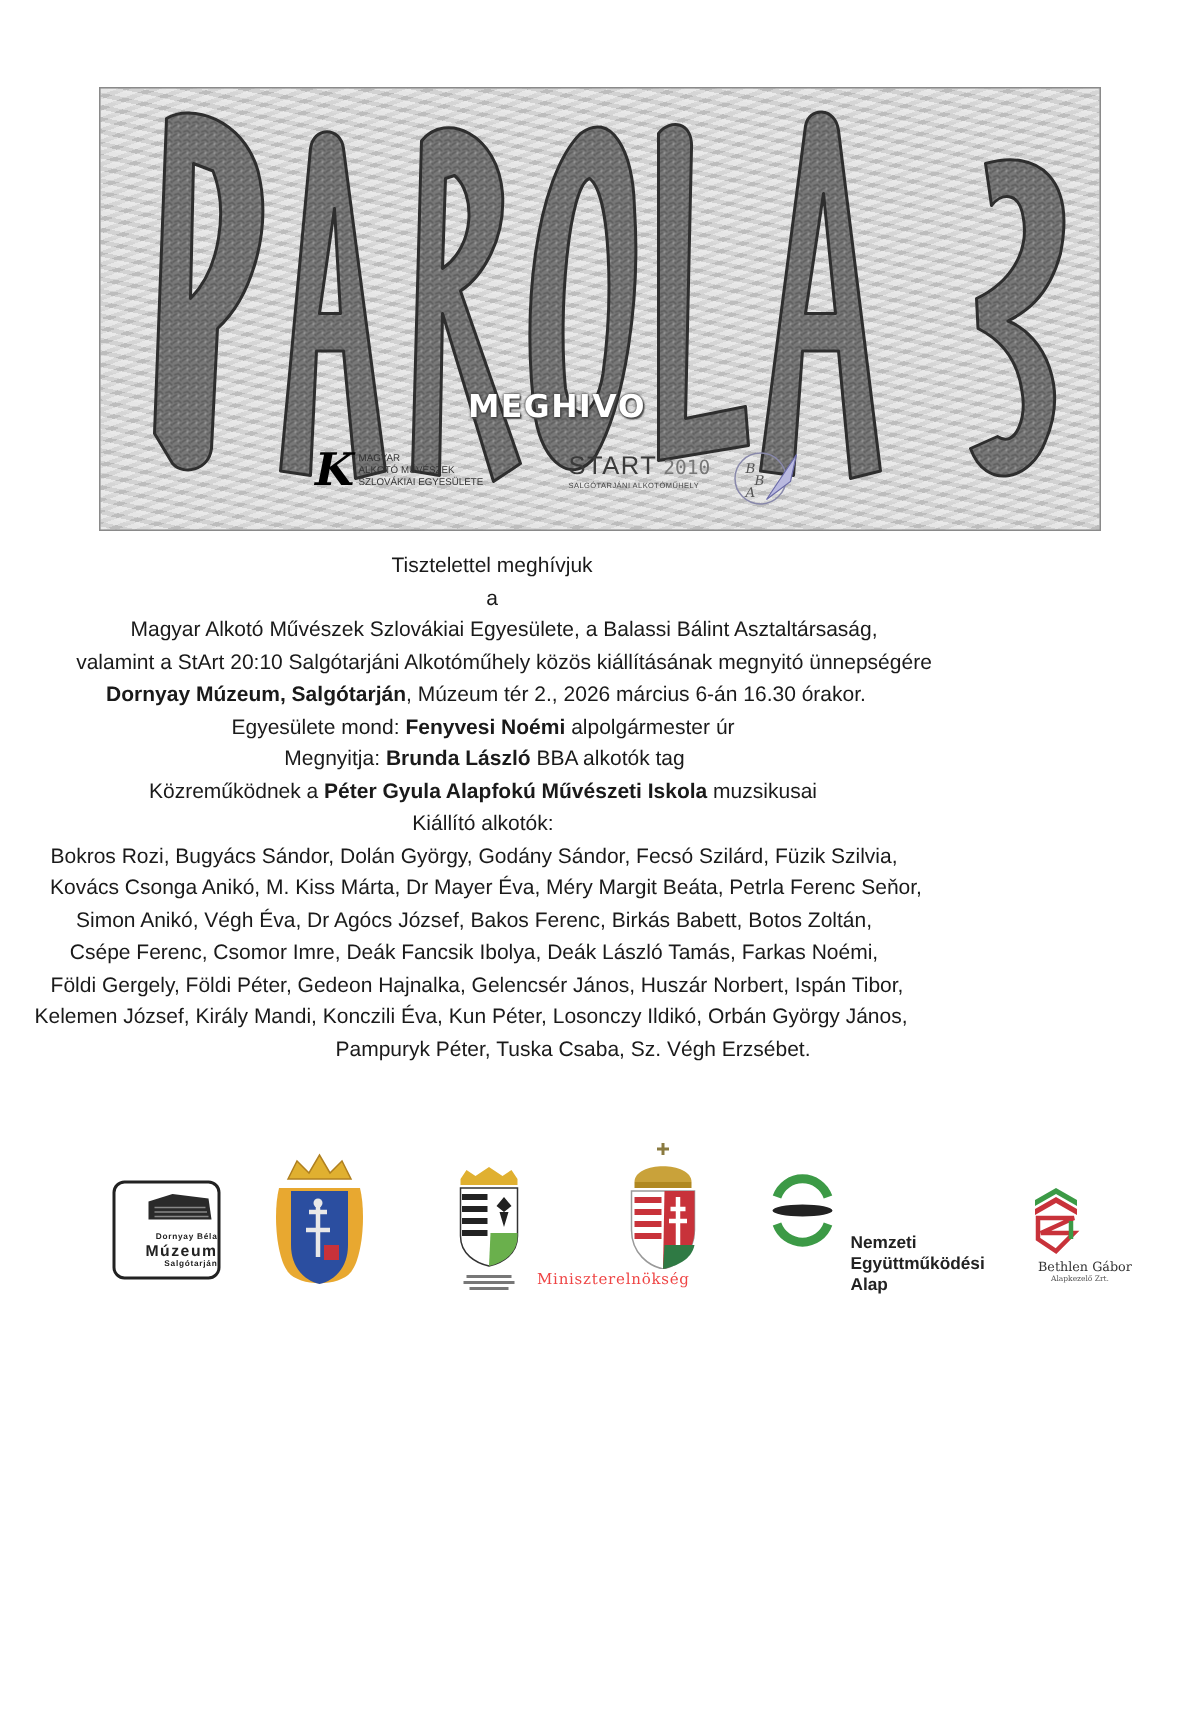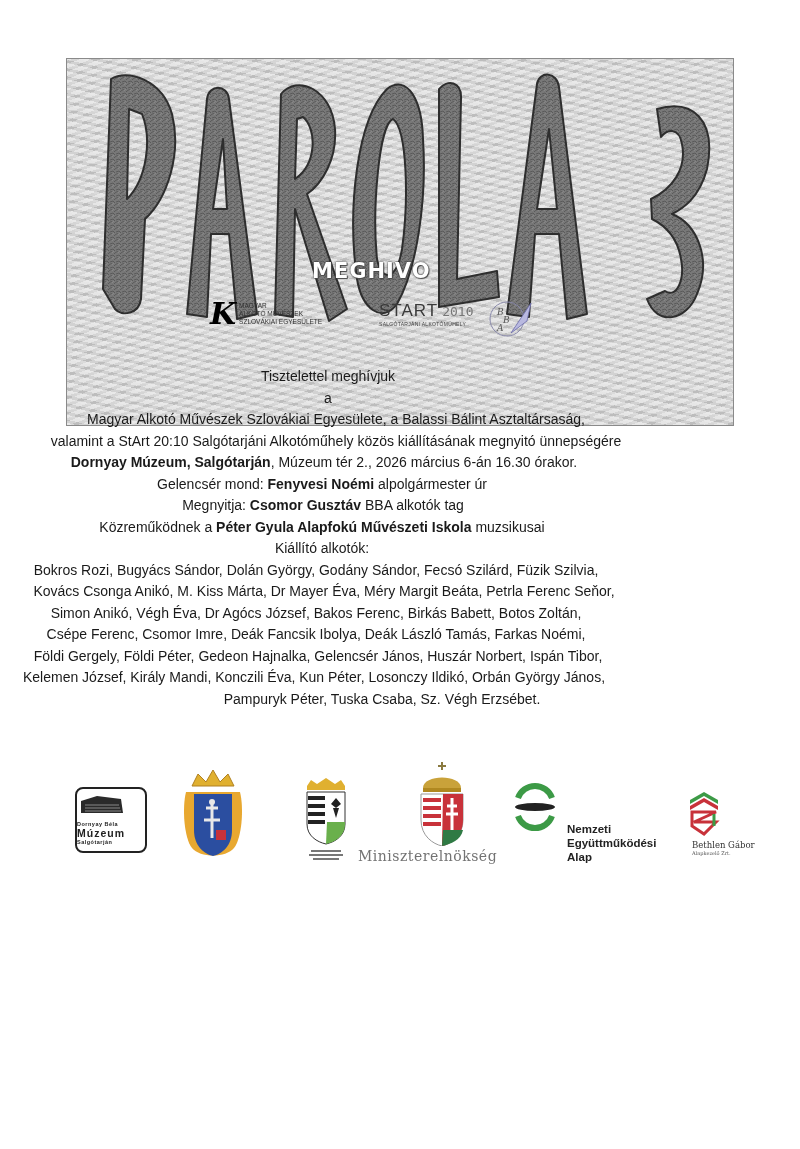--- a/index.html
+++ b/index.html
@@ -10,7 +10,7 @@
       color: #1a1a1a;
     }
     .banner {
-      position: absolute; left: 66px; top: 58px; width: 668px; height: 368px;
+      position: absolute; left: 66px; top: 58px; width: 668px; height: 296px;
       border: 1px solid #8a8a8a; box-sizing: border-box; overflow: hidden;
       background:
         repeating-linear-gradient(12deg, rgba(255,255,255,0.35) 0 2px, rgba(0,0,0,0.05) 2px 5px, rgba(255,255,255,0.25) 5px 8px),

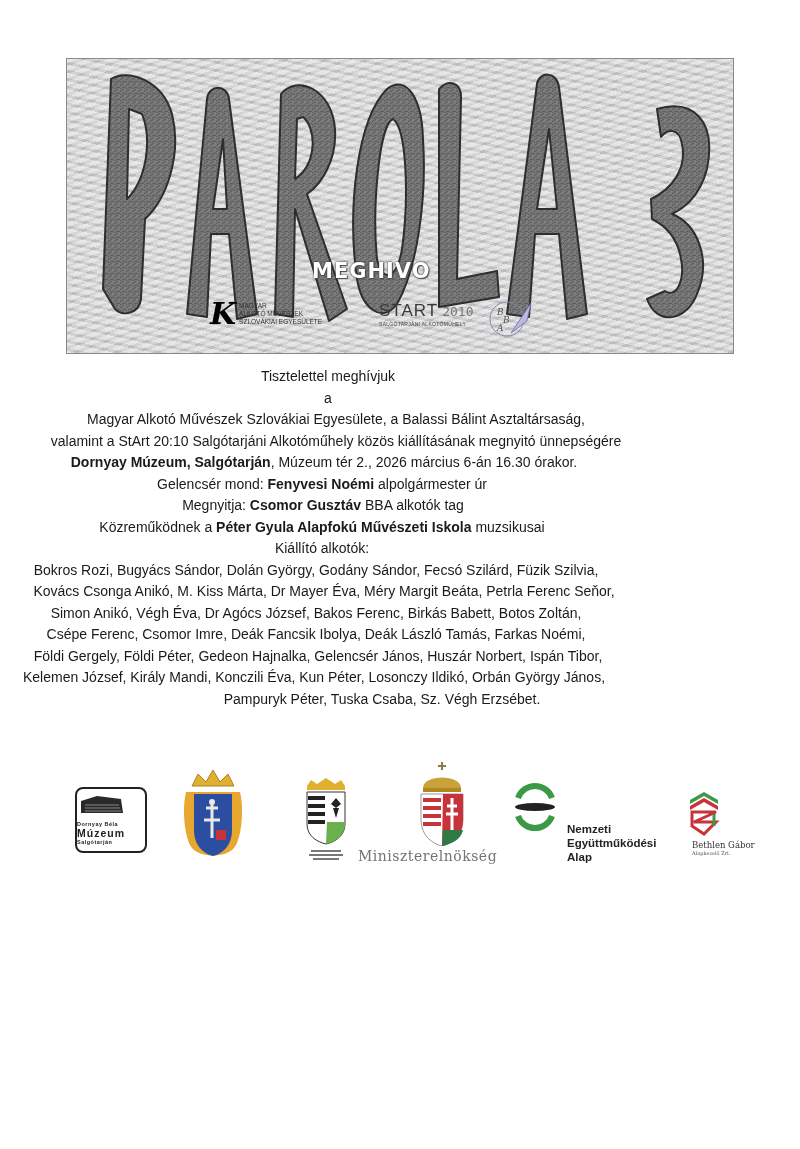--- a/index.html
+++ b/index.html
@@ -113,7 +113,7 @@
   <p class="c" style="left:8px">Magyar Alkotó Művészek Szlovákiai Egyesülete, a Balassi Bálint Asztaltársaság,</p>
   <p class="c" style="left:8px">valamint a StArt 20:10 Salgótarjáni Alkotóműhely közös kiállításának megnyitó ünnepségére</p>
   <p class="c" style="left:-4px"><b>Dornyay Múzeum, Salgótarján</b><span>, Múzeum tér 2., 2026 március 6-án 16.30 órakor.</span></p>
-  <p class="c" style="left:-6px"><span>Gelencsér mond: </span><b>Fenyvesi Noémi</b><span> alpolgármester úr</span></p>
+  <p class="c" style="left:-6px"><span>Egyesülete mond: </span><b>Fenyvesi Noémi</b><span> alpolgármester úr</span></p>
   <p class="c" style="left:-5px"><span>Megnyitja: </span><b>Csomor Gusztáv</b><span> BBA alkotók tag</span></p>
   <p class="c" style="left:-6px"><span>Közreműködnek a </span><b>Péter Gyula Alapfokú Művészeti Iskola</b><span> muzsikusai</span></p>
   <p class="c" style="left:-6px">Kiállító alkotók:</p>

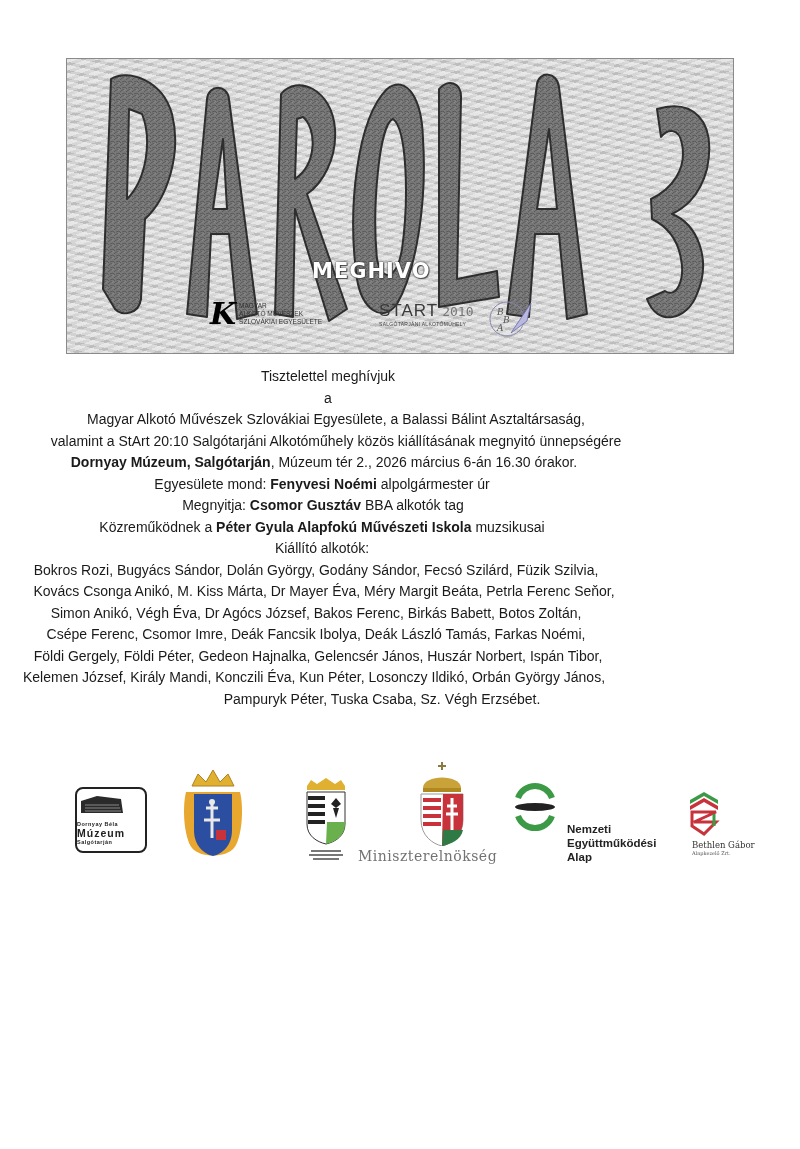--- a/index.html
+++ b/index.html
@@ -114,7 +114,7 @@
   <p class="c" style="left:8px">valamint a StArt 20:10 Salgótarjáni Alkotóműhely közös kiállításának megnyitó ünnepségére</p>
   <p class="c" style="left:-4px"><b>Dornyay Múzeum, Salgótarján</b><span>, Múzeum tér 2., 2026 március 6-án 16.30 órakor.</span></p>
   <p class="c" style="left:-6px"><span>Egyesülete mond: </span><b>Fenyvesi Noémi</b><span> alpolgármester úr</span></p>
-  <p class="c" style="left:-5px"><span>Megnyitja: </span><b>Csomor Gusztáv</b><span> BBA alkotók tag</span></p>
+  <p class="c" style="left:-5px"><span>Megnyitja: </span><b>Brunda László</b><span> BBA alkotók tag</span></p>
   <p class="c" style="left:-6px"><span>Közreműködnek a </span><b>Péter Gyula Alapfokú Művészeti Iskola</b><span> muzsikusai</span></p>
   <p class="c" style="left:-6px">Kiállító alkotók:</p>
   <p class="c" style="left:-12px">Bokros Rozi, Bugyács Sándor, Dolán György, Godány Sándor, Fecsó Szilárd, Füzik Szilvia,</p>

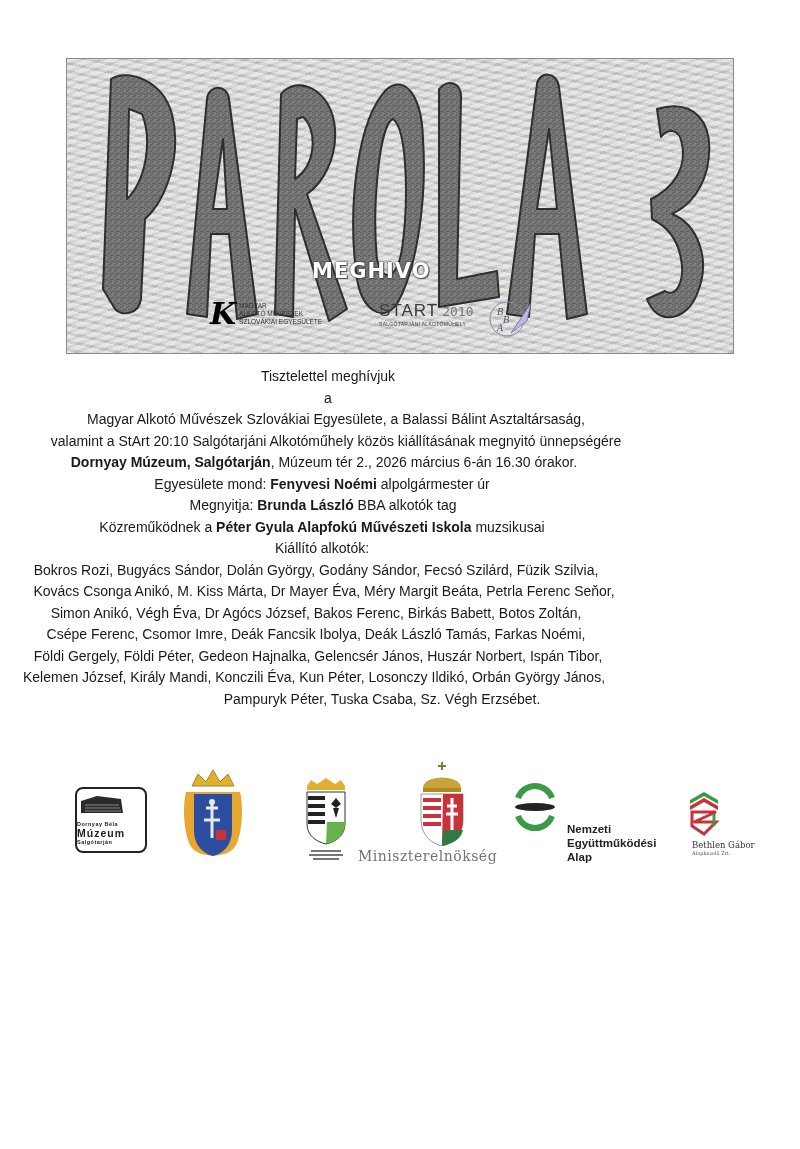--- a/index.html
+++ b/index.html
@@ -42,7 +42,7 @@
     .logo { position: absolute; }
     .museum {
       left: 75px; top: 27px; width: 72px; height: 66px; border: 2px solid #222; border-radius: 8px; box-sizing: border-box;
-      text-align: left; font-weight: bold; color: #222;
+      text-align: right; font-weight: bold; color: #222;
     }
     .museum .small { font-size: 5.5px; letter-spacing: 0.5px; line-height: 7px; }
     .museum .big { font-size: 10.5px; letter-spacing: 1px; line-height: 11px; }

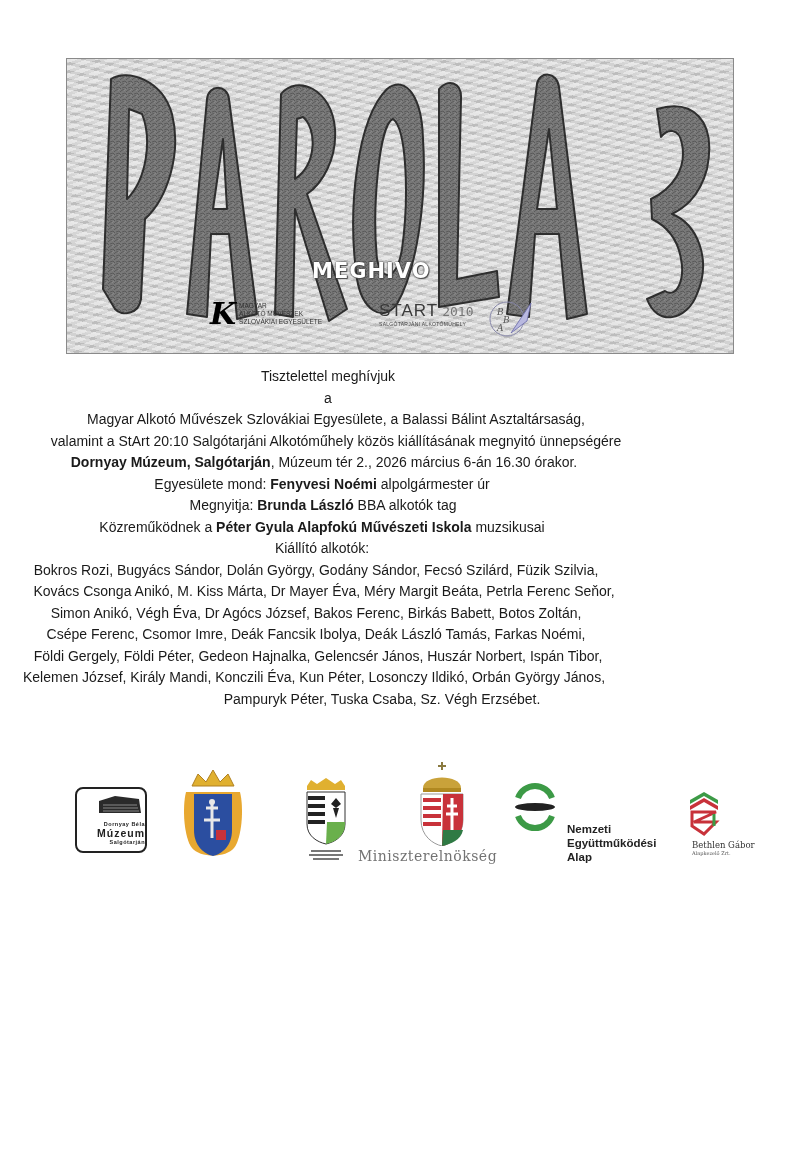--- a/index.html
+++ b/index.html
@@ -48,7 +48,7 @@
     .museum .big { font-size: 10.5px; letter-spacing: 1px; line-height: 11px; }
     .minister-text { position: absolute; left: 358px; top: 88px; font-family: "DejaVu Serif", serif; font-size: 14px; letter-spacing: 0.5px; color: #737373; white-space: nowrap; }
     .nea-text { position: absolute; left: 567px; top: 28px; font-size: 11.5px; font-weight: bold; line-height: 14px; color: #222; margin-top: 34px; }
-    .bethlen-text { position: absolute; left: 692px; top: 80px; font-family: "DejaVu Serif", serif; font-size: 8.5px; color: #333; width: 56px; white-space: nowrap; }
+    .bethlen-text { position: absolute; left: 692px; top: 80px; font-family: "DejaVu Serif", serif; font-size: 8.5px; color: #333; text-align: center; width: 56px; white-space: nowrap; }
     .bethlen-sub { font-size: 5px; color: #555; }
   </style>
 </head>

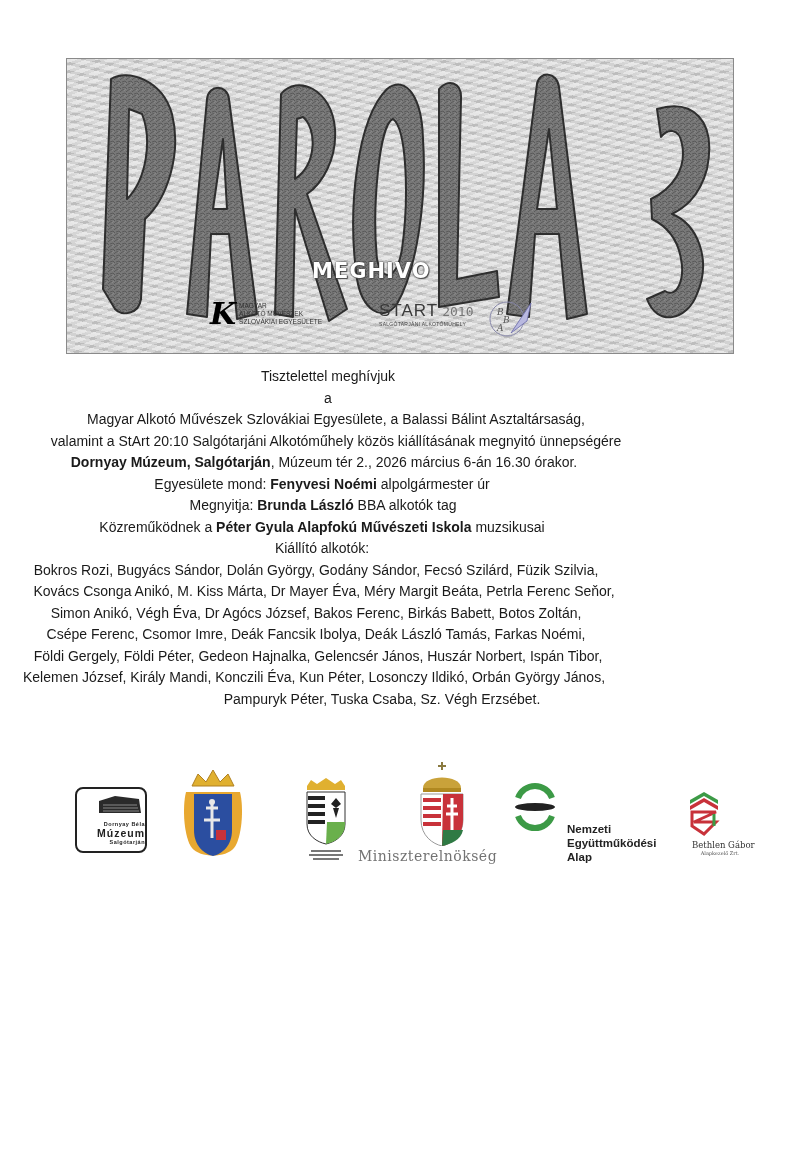--- a/index.html
+++ b/index.html
@@ -46,7 +46,7 @@
     }
     .museum .small { font-size: 5.5px; letter-spacing: 0.5px; line-height: 7px; }
     .museum .big { font-size: 10.5px; letter-spacing: 1px; line-height: 11px; }
-    .minister-text { position: absolute; left: 358px; top: 88px; font-family: "DejaVu Serif", serif; font-size: 14px; letter-spacing: 0.5px; color: #737373; white-space: nowrap; }
+    .minister-text { position: absolute; left: 358px; top: 88px; font-family: "DejaVu Serif", serif; font-size: 10px; letter-spacing: 0.5px; color: #ef4444; white-space: nowrap; }
     .nea-text { position: absolute; left: 567px; top: 28px; font-size: 11.5px; font-weight: bold; line-height: 14px; color: #222; margin-top: 34px; }
     .bethlen-text { position: absolute; left: 692px; top: 80px; font-family: "DejaVu Serif", serif; font-size: 8.5px; color: #333; text-align: center; width: 56px; white-space: nowrap; }
     .bethlen-sub { font-size: 5px; color: #555; }

